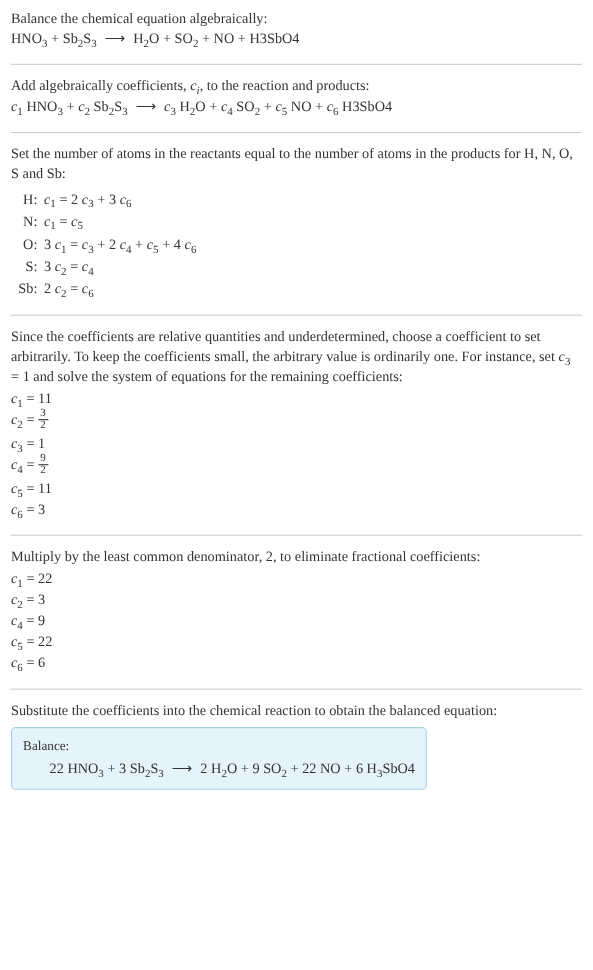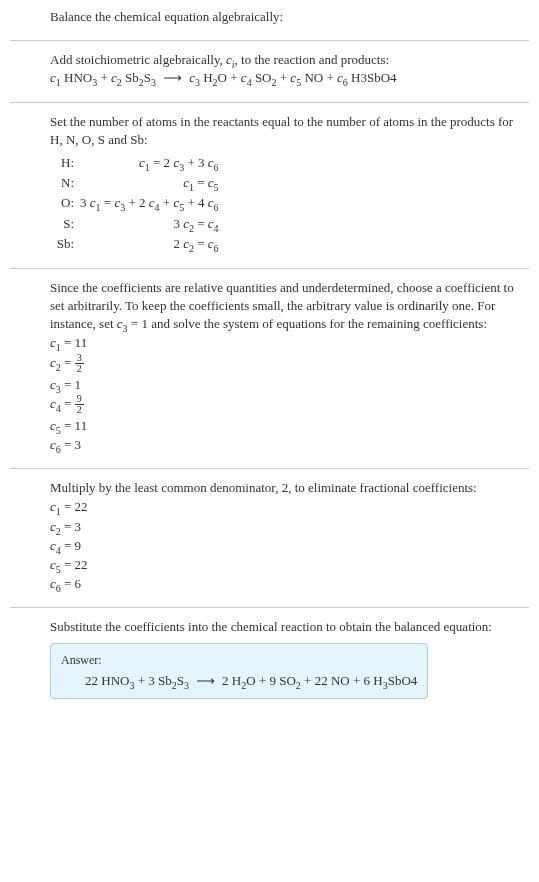--- a/index.html
+++ b/index.html
@@ -15,7 +15,6 @@
   }
   .section {
     margin-bottom: 0;
-    margin-left: 40px;
   }
   hr.sep {
     border: none;

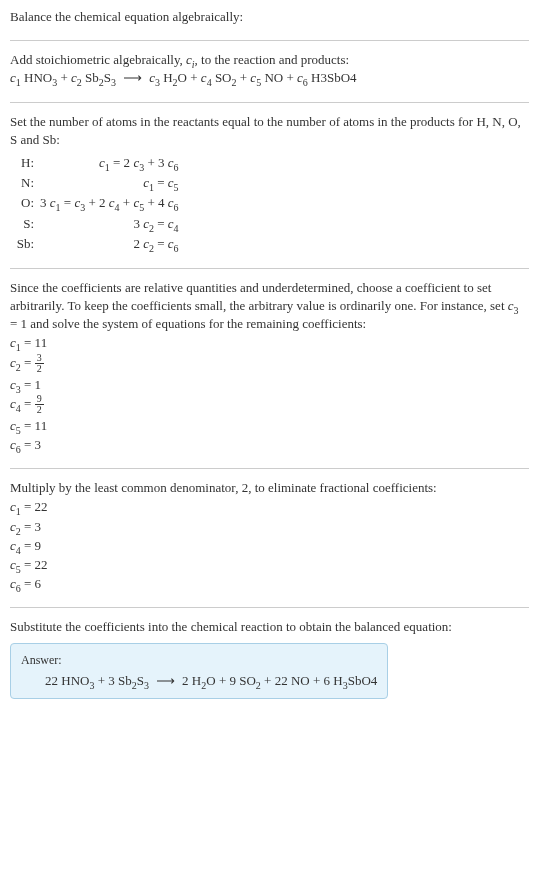--- a/index.html
+++ b/index.html
@@ -99,6 +99,9 @@
 
 <div class="section">
   <div>Balance the chemical equation algebraically:</div>
+  <div>
+    HNO<sub>3</sub> + Sb<sub>2</sub>S<sub>3</sub> <span class="arrow">⟶</span> H<sub>2</sub>O + SO<sub>2</sub> + NO + H3SbO4
+  </div>
 </div>
 
 <hr class="sep">

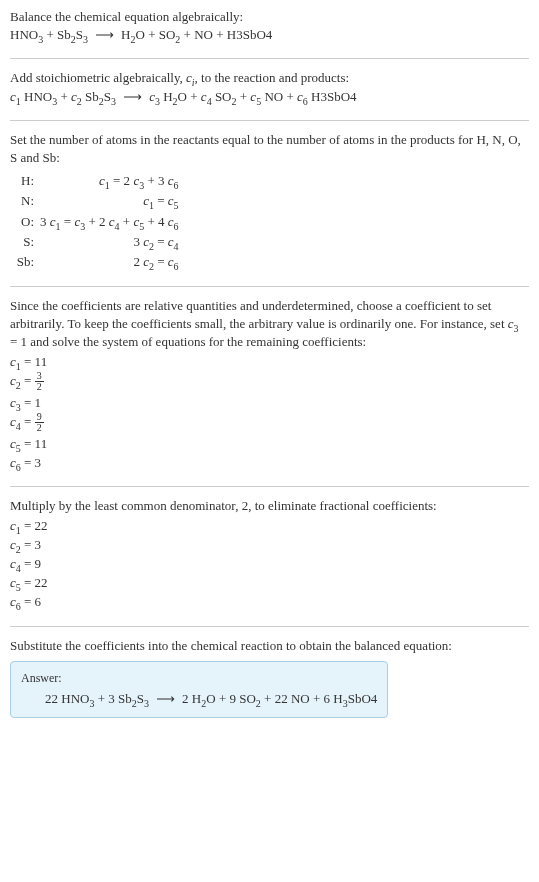--- a/index.html
+++ b/index.html
@@ -108,7 +108,7 @@
 
 <div class="section">
   <div>
-    <span>Add stoichiometric algebraically, </span><em class="i">c<sub>i</sub></em><span>, to the reaction and products:</span>
+    <span>Add algebraically coefficients, </span><em class="i">c<sub>i</sub></em><span>, to the reaction and products:</span>
   </div>
   <div>
     <em class="i">c</em><sub>1</sub> HNO<sub>3</sub> + <em class="i">c</em><sub>2</sub> Sb<sub>2</sub>S<sub>3</sub> <span class="arrow">⟶</span> <em class="i">c</em><sub>3</sub> H<sub>2</sub>O + <em class="i">c</em><sub>4</sub> SO<sub>2</sub> + <em class="i">c</em><sub>5</sub> NO + <em class="i">c</em><sub>6</sub> H3SbO4

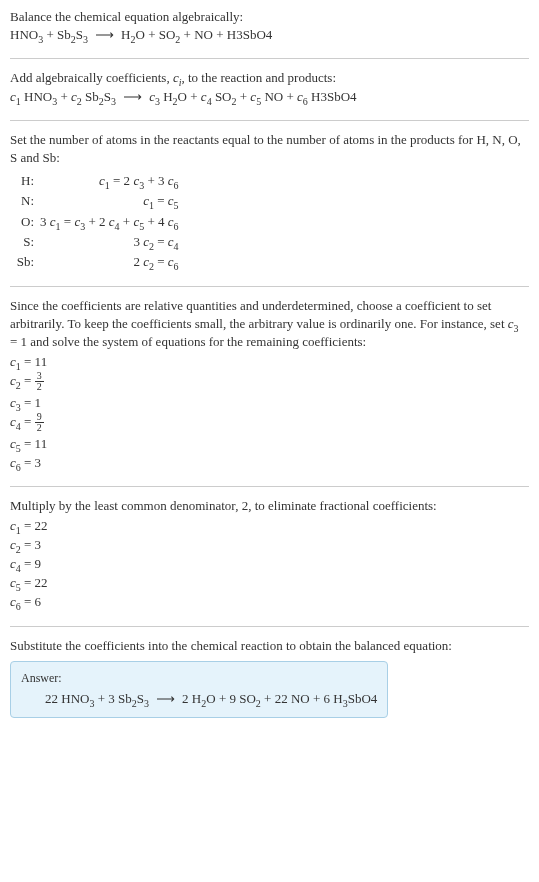--- a/index.html
+++ b/index.html
@@ -40,7 +40,7 @@
     min-width: 24px;
   }
   .eq-val {
-    text-align: right;
+    text-align: left;
   }
   .coef-list div {
     margin: 1px 0;

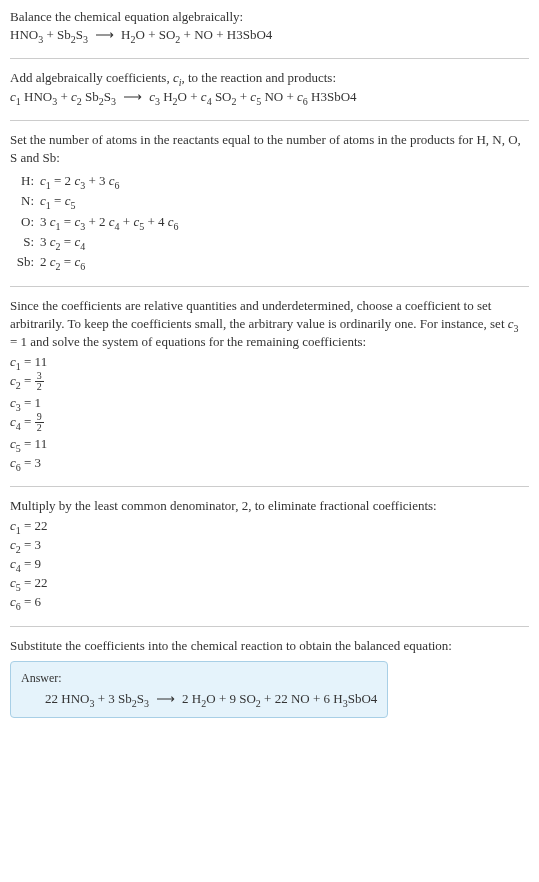--- a/index.html
+++ b/index.html
@@ -177,7 +177,7 @@
 <div class="section">
   <div>Substitute the coefficients into the chemical reaction to obtain the balanced equation:</div>
   <div class="answer-box">
-    <div class="answer-label">Answer:</div>
+    <div class="answer-label">Balance:</div>
     <div class="answer-eq">
       22 HNO<sub>3</sub> + 3 Sb<sub>2</sub>S<sub>3</sub> <span class="arrow">⟶</span> 2 H<sub>2</sub>O + 9 SO<sub>2</sub> + 22 NO + 6 H<sub>3</sub>SbO4
     </div>

